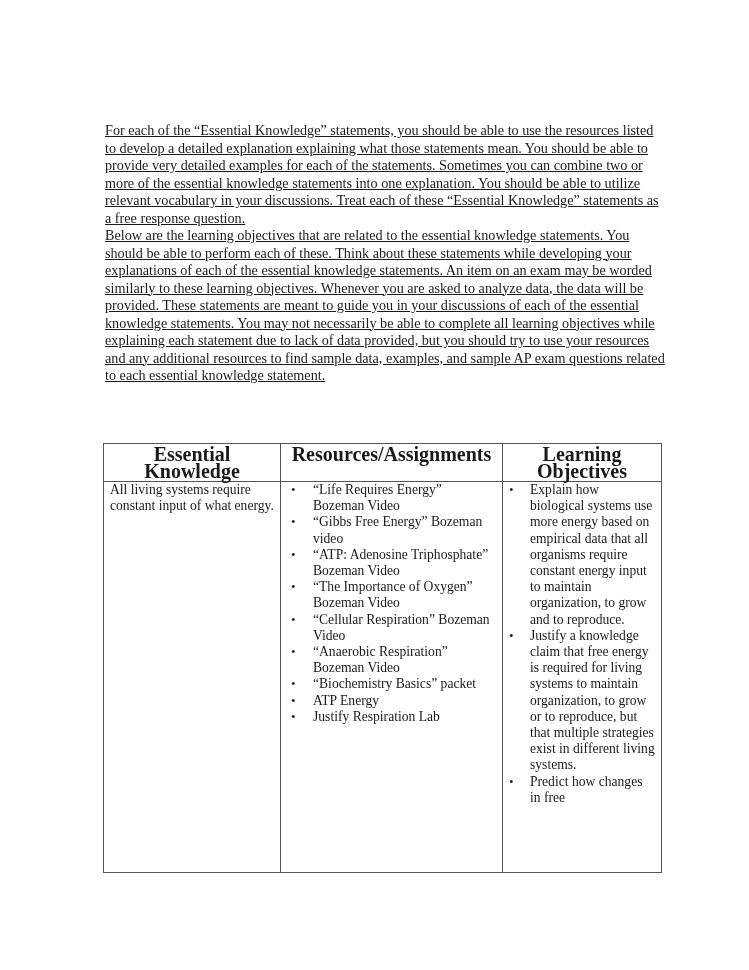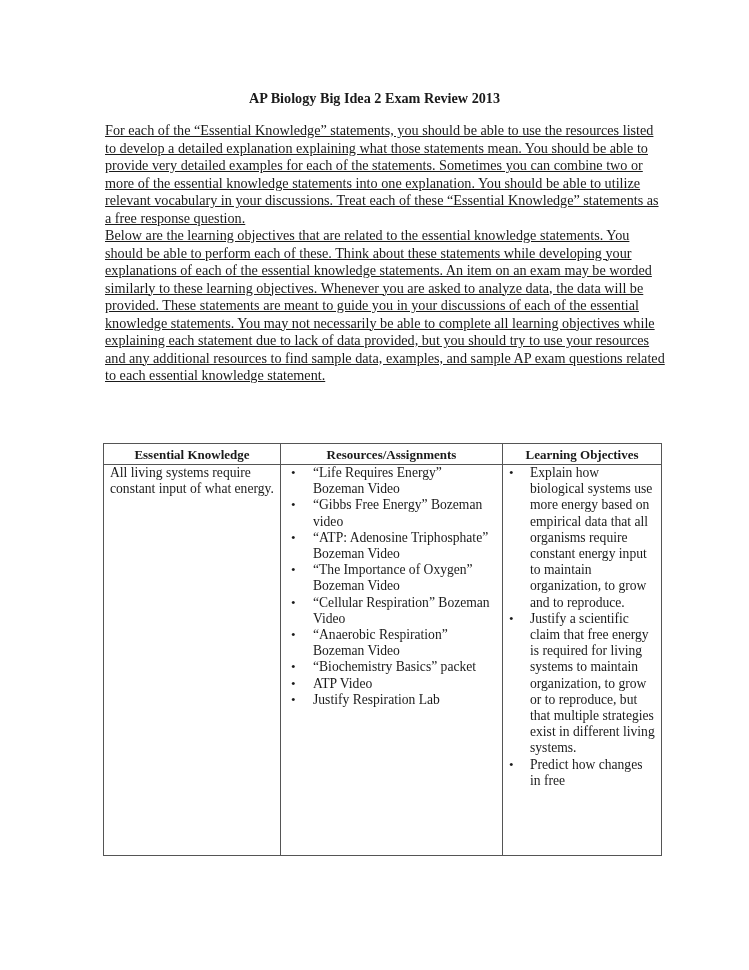--- a/index.html
+++ b/index.html
@@ -110,7 +110,6 @@
 
 <div class="page">
 
-  <div class="title">AP Biology Big Idea 2 Exam Review 2013</div>
 
   <div class="body-block" id="ek-block">
     <p class="para">For each of the “Essential Knowledge” statements, you should be able to use the resources listed to develop a detailed explanation explaining what those statements mean. You should be able to provide very detailed examples for each of the statements. Sometimes you can combine two or more of the essential knowledge statements into one explanation. You should be able to utilize relevant vocabulary in your discussions. Treat each of these “Essential Knowledge” statements as a free response question.</p>

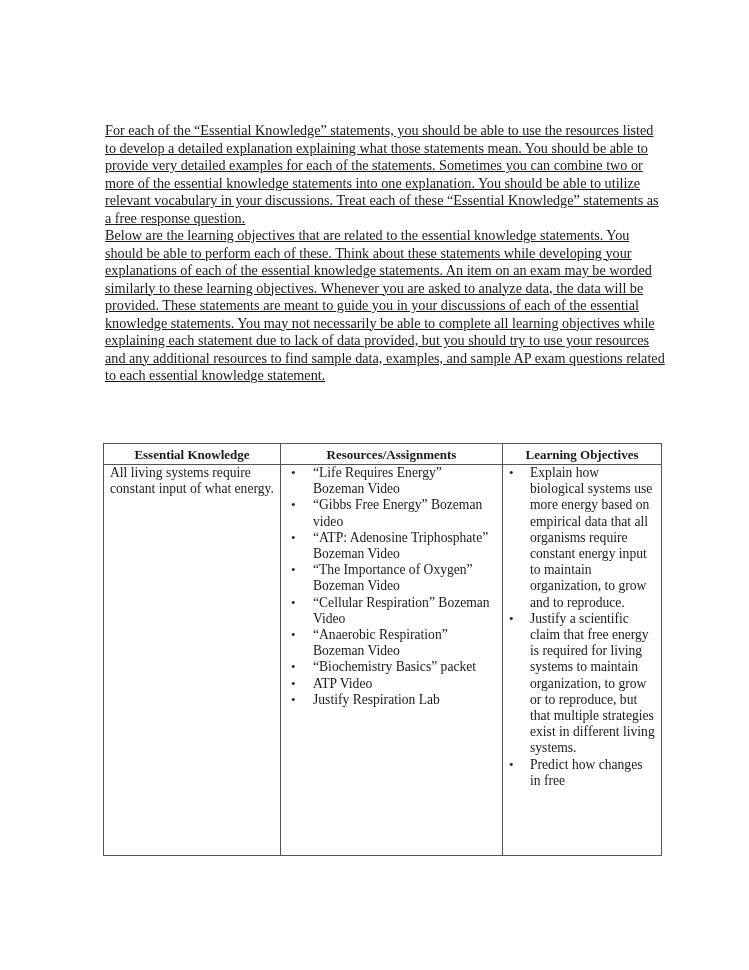--- a/index.html
+++ b/index.html
@@ -70,7 +70,7 @@
   table.review-table th {
     font-weight: bold;
     text-align: center;
-    font-size: 13px;
+    font-size: 20px;
     line-height: 17px;
     padding-top: 2px;
     padding-bottom: 1px;

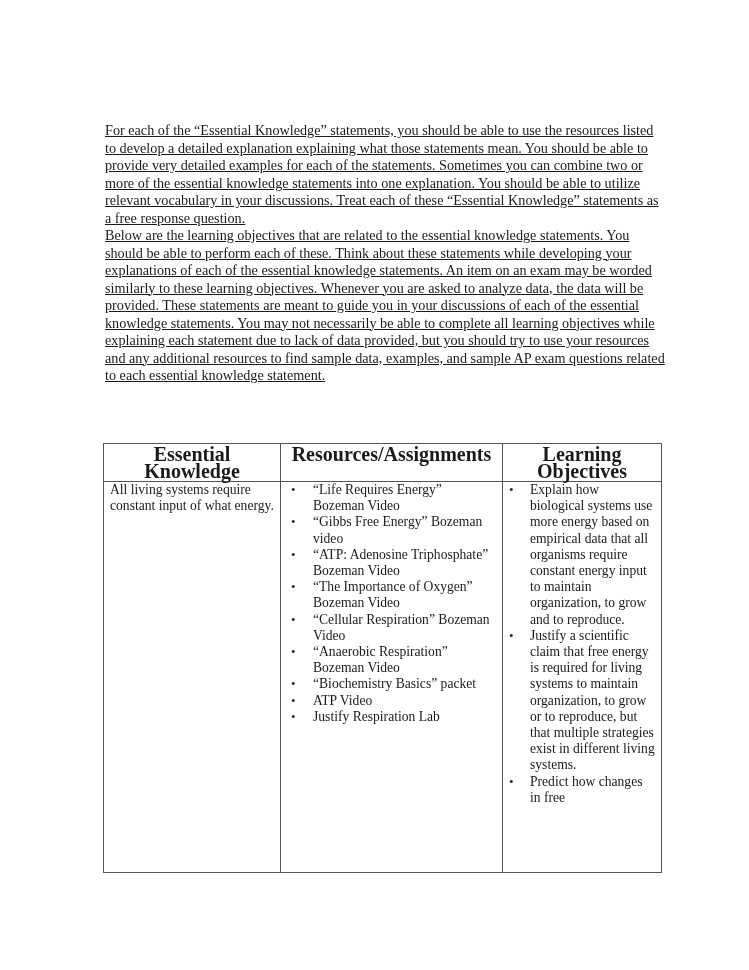--- a/index.html
+++ b/index.html
@@ -153,7 +153,7 @@
         <td class="body-cell lo-cell">
           <ul class="bullets">
             <li><span class="bullet">•</span><span>Explain how biological systems use more energy based on empirical data that all organisms require constant energy input to maintain organization, to grow and to reproduce.</span></li>
-            <li><span class="bullet">•</span><span>Justify a scientific claim that free energy is required for living systems to maintain organization, to grow or to reproduce, but that multiple strategies exist in different living systems.</span></li>
+            <li><span class="bullet">•</span><span>Justify a knowledge claim that free energy is required for living systems to maintain organization, to grow or to reproduce, but that multiple strategies exist in different living systems.</span></li>
             <li><span class="bullet">•</span><span>Predict how changes in free</span></li>
           </ul>
         </td>

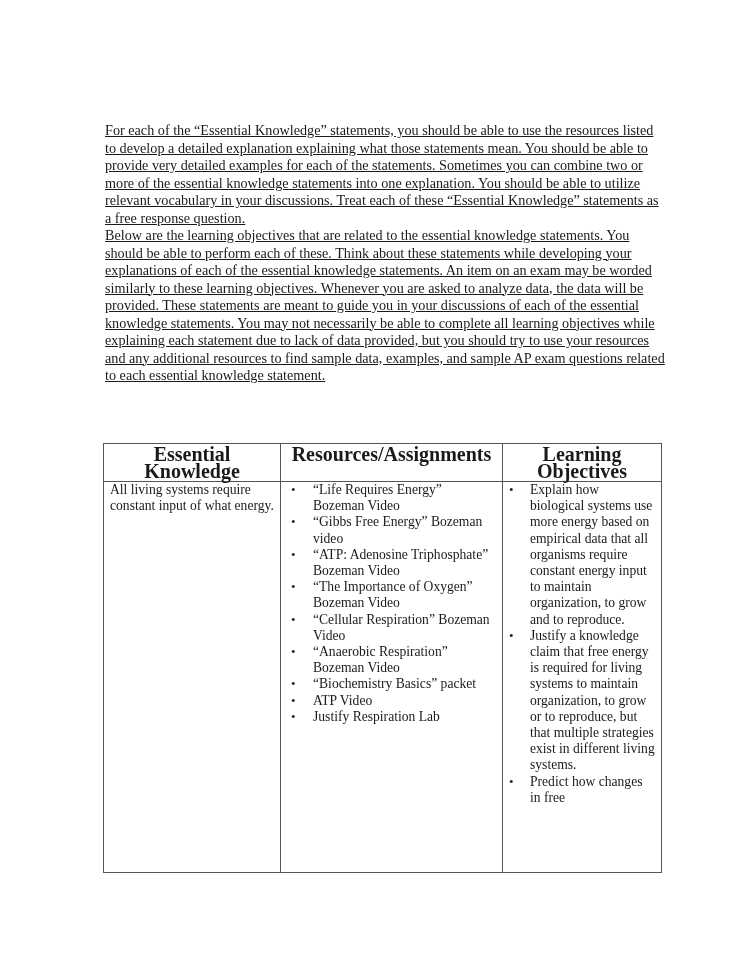--- a/index.html
+++ b/index.html
@@ -145,7 +145,7 @@
             <li><span class="bullet">•</span><span>“Cellular Respiration” Bozeman Video</span></li>
             <li><span class="bullet">•</span><span>“Anaerobic Respiration” Bozeman Video</span></li>
             <li><span class="bullet">•</span><span>“Biochemistry Basics” packet</span></li>
-            <li><span class="bullet">•</span><span>ATP Video</span></li>
+            <li><span class="bullet">•</span><span>ATP Energy</span></li>
             <li><span class="bullet">•</span><span>Justify Respiration Lab</span></li>
           </ul>
         </td>

